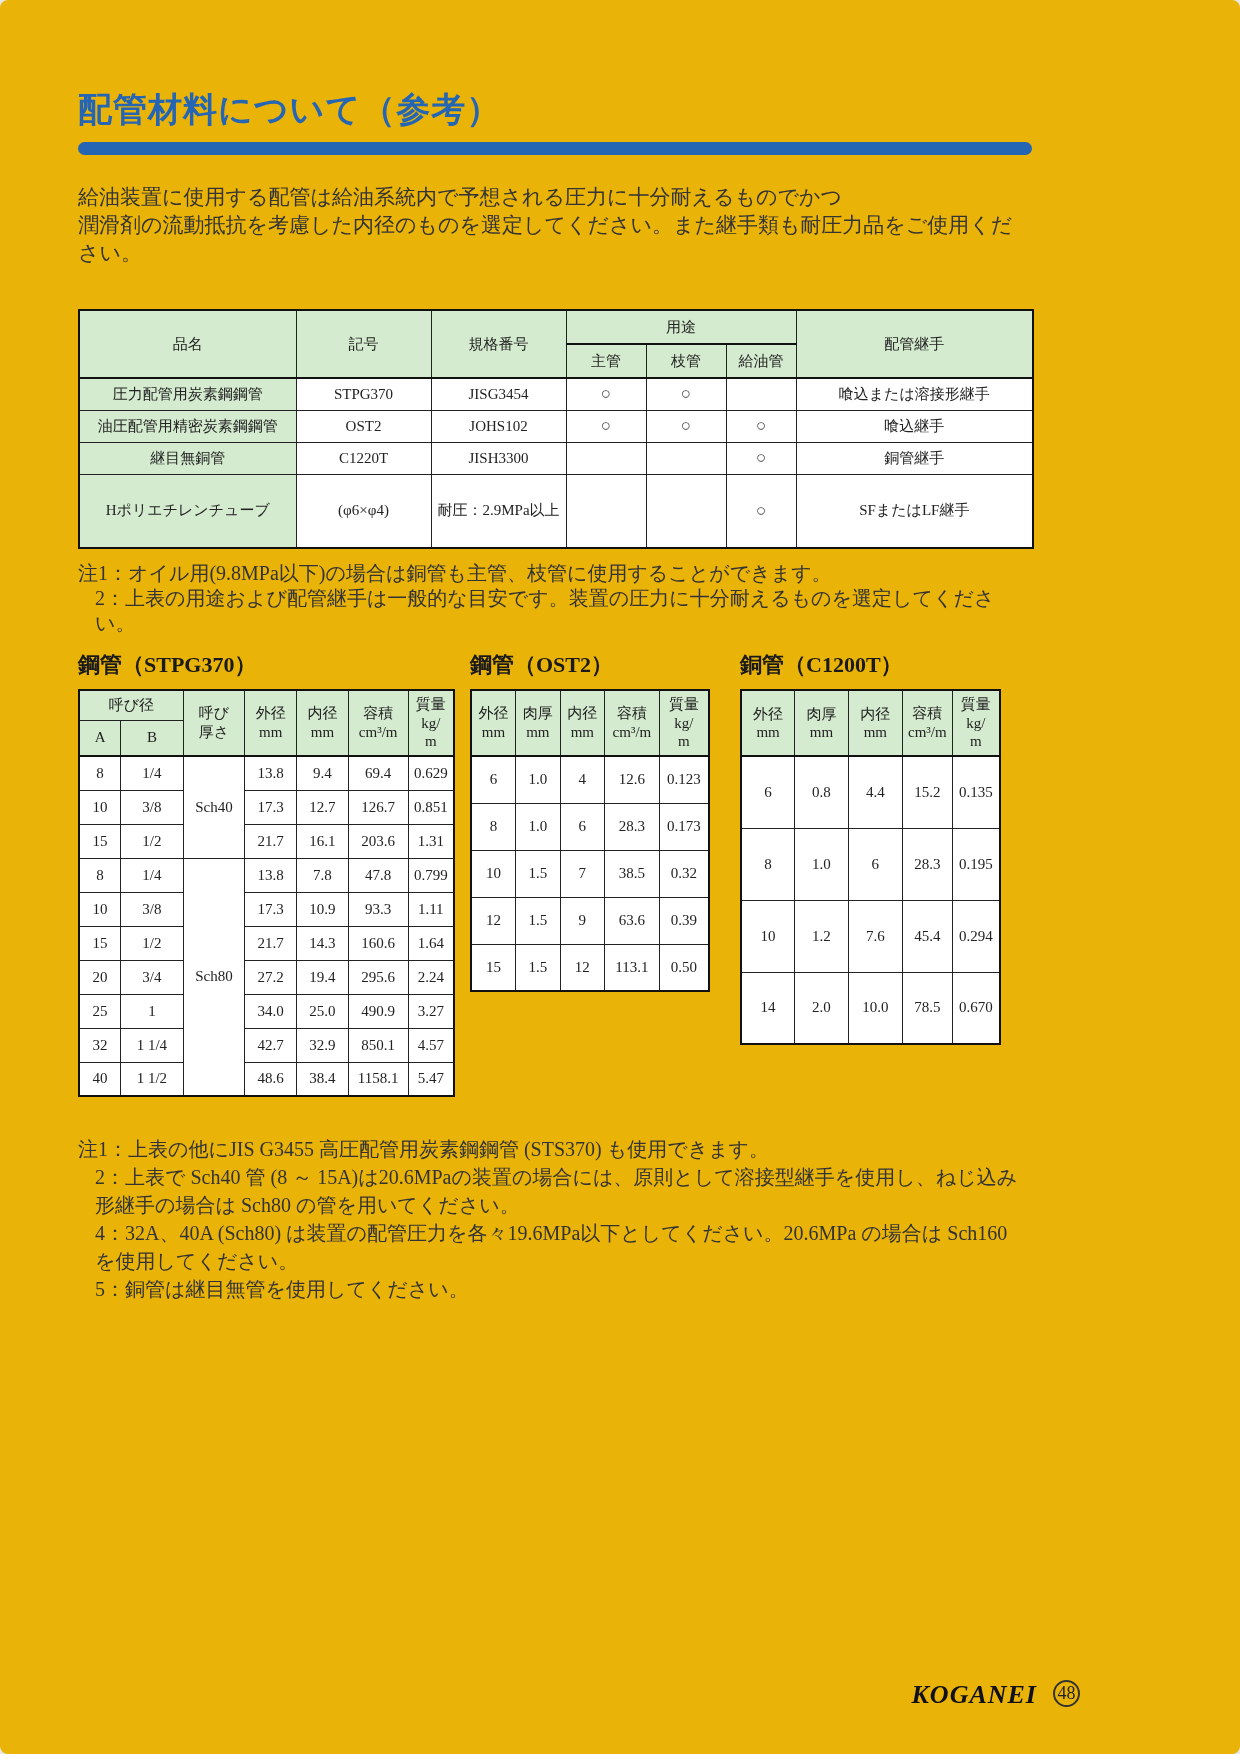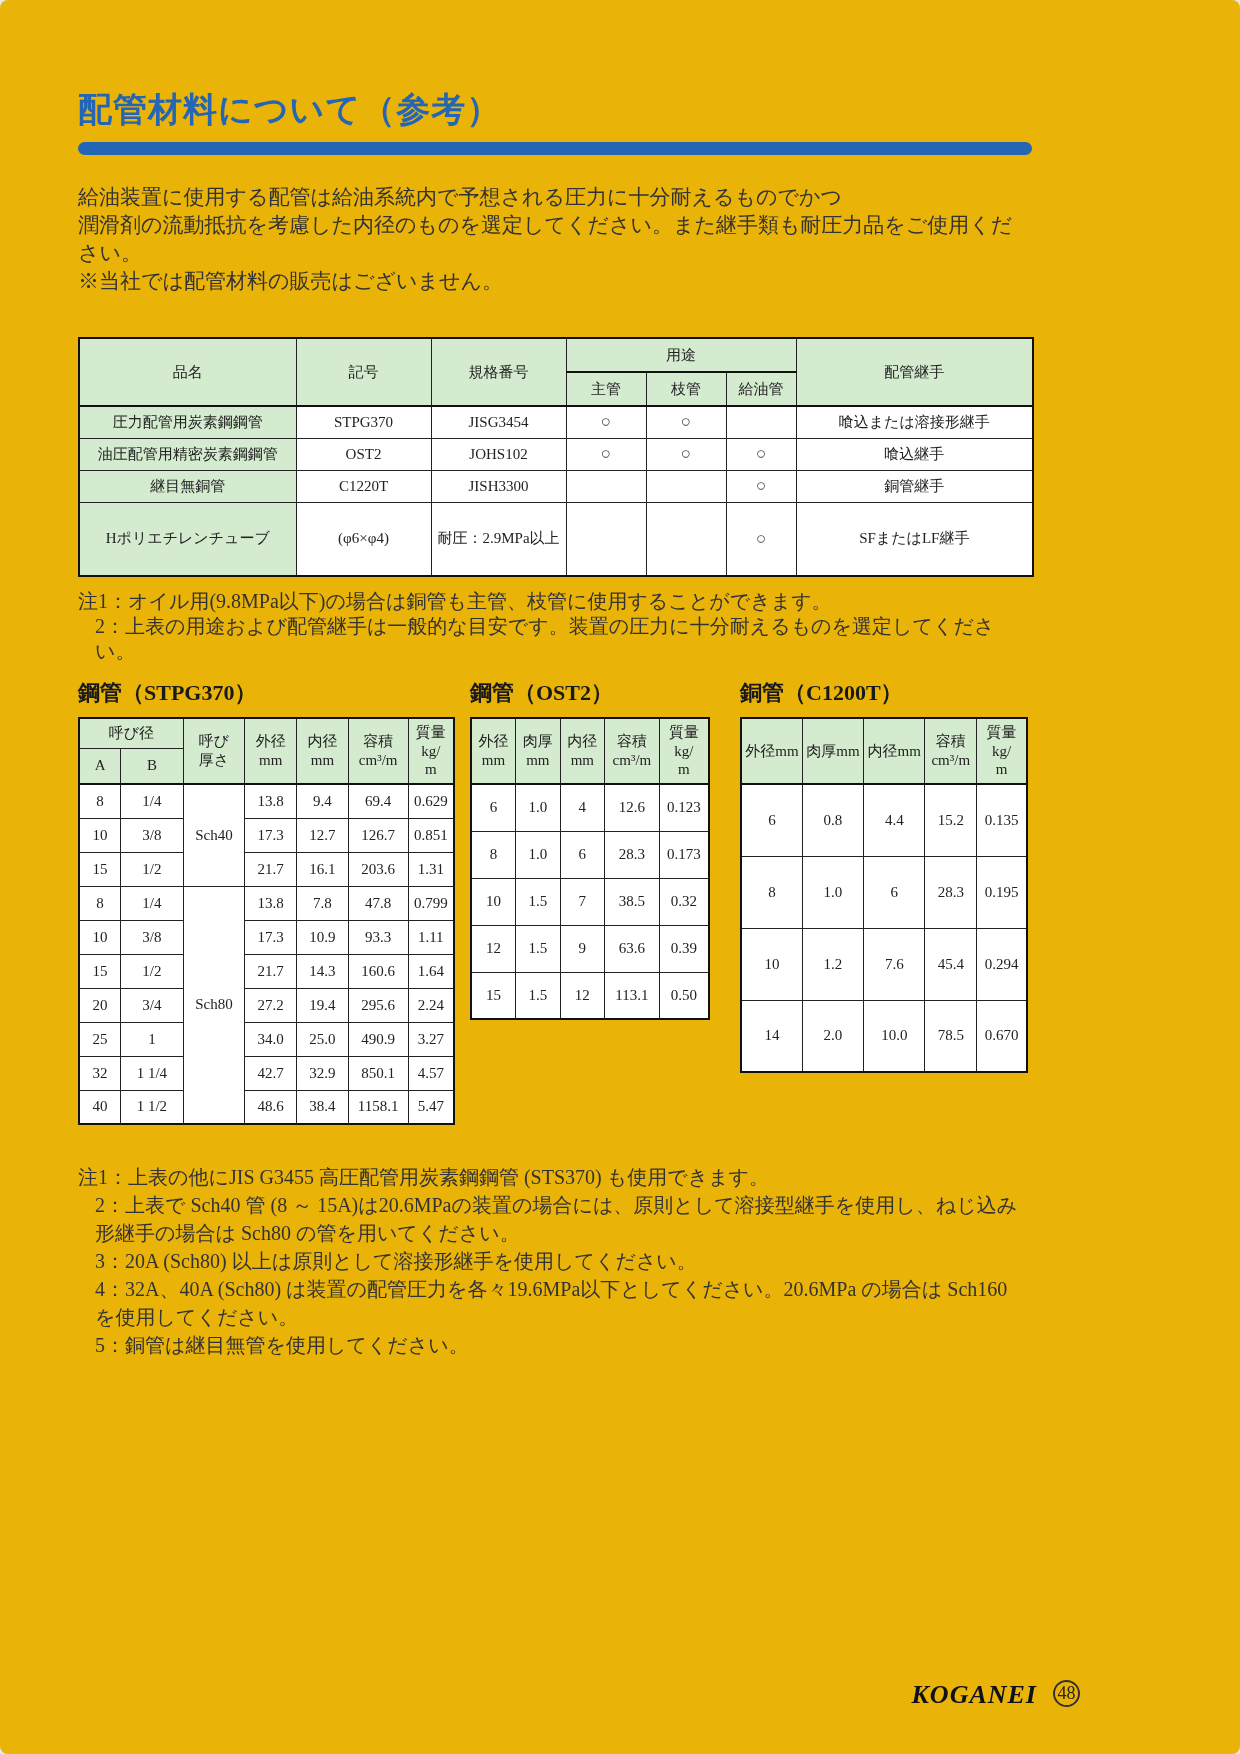--- a/index.html
+++ b/index.html
@@ -75,7 +75,6 @@
     <div class="intro">
       <div>給油装置に使用する配管は給油系統内で予想される圧力に十分耐えるものでかつ</div>
       <div>潤滑剤の流動抵抗を考慮した内径のものを選定してください。また継手類も耐圧力品をご使用ください。</div>
-      <div>※当社では配管材料の販売はございません。</div>
     </div>
 
     <table class="main-table">

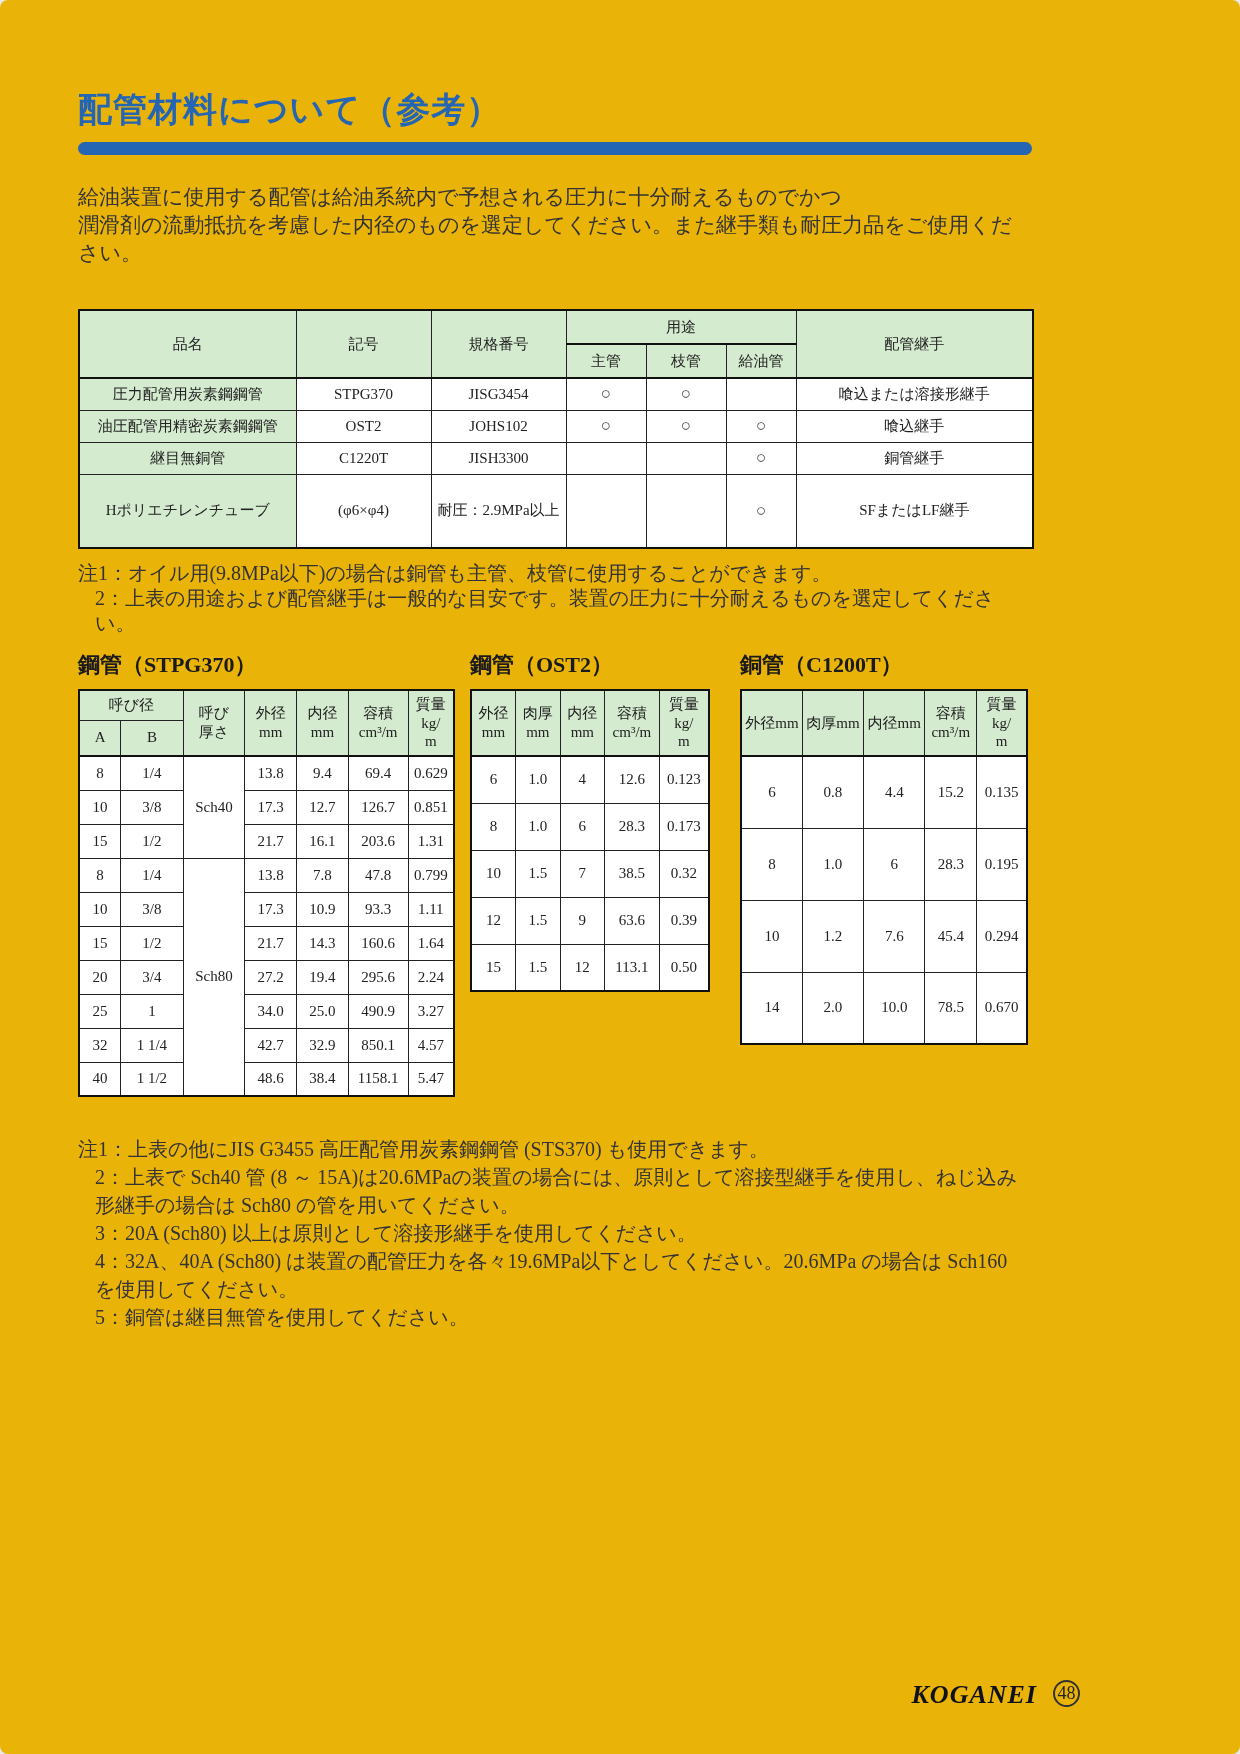--- a/index.html
+++ b/index.html
@@ -45,7 +45,7 @@
   .tbl-block h2{margin:0 0 9px 0;font-size:22px;font-weight:bold;color:#1a1a1a;}
   .blk-stpg{width:377px;}
   .blk-ost2{width:240px;margin-left:15px;}
-  .blk-c1200t{width:288px;margin-left:30px;}
+  .blk-c1200t{width:261px;margin-left:30px;}
   .sub tbody tr:first-child td{border-top:2px solid #111;}
   .sub tbody td{background:#fff;}
   .stpg thead tr:first-child th{height:30px;}

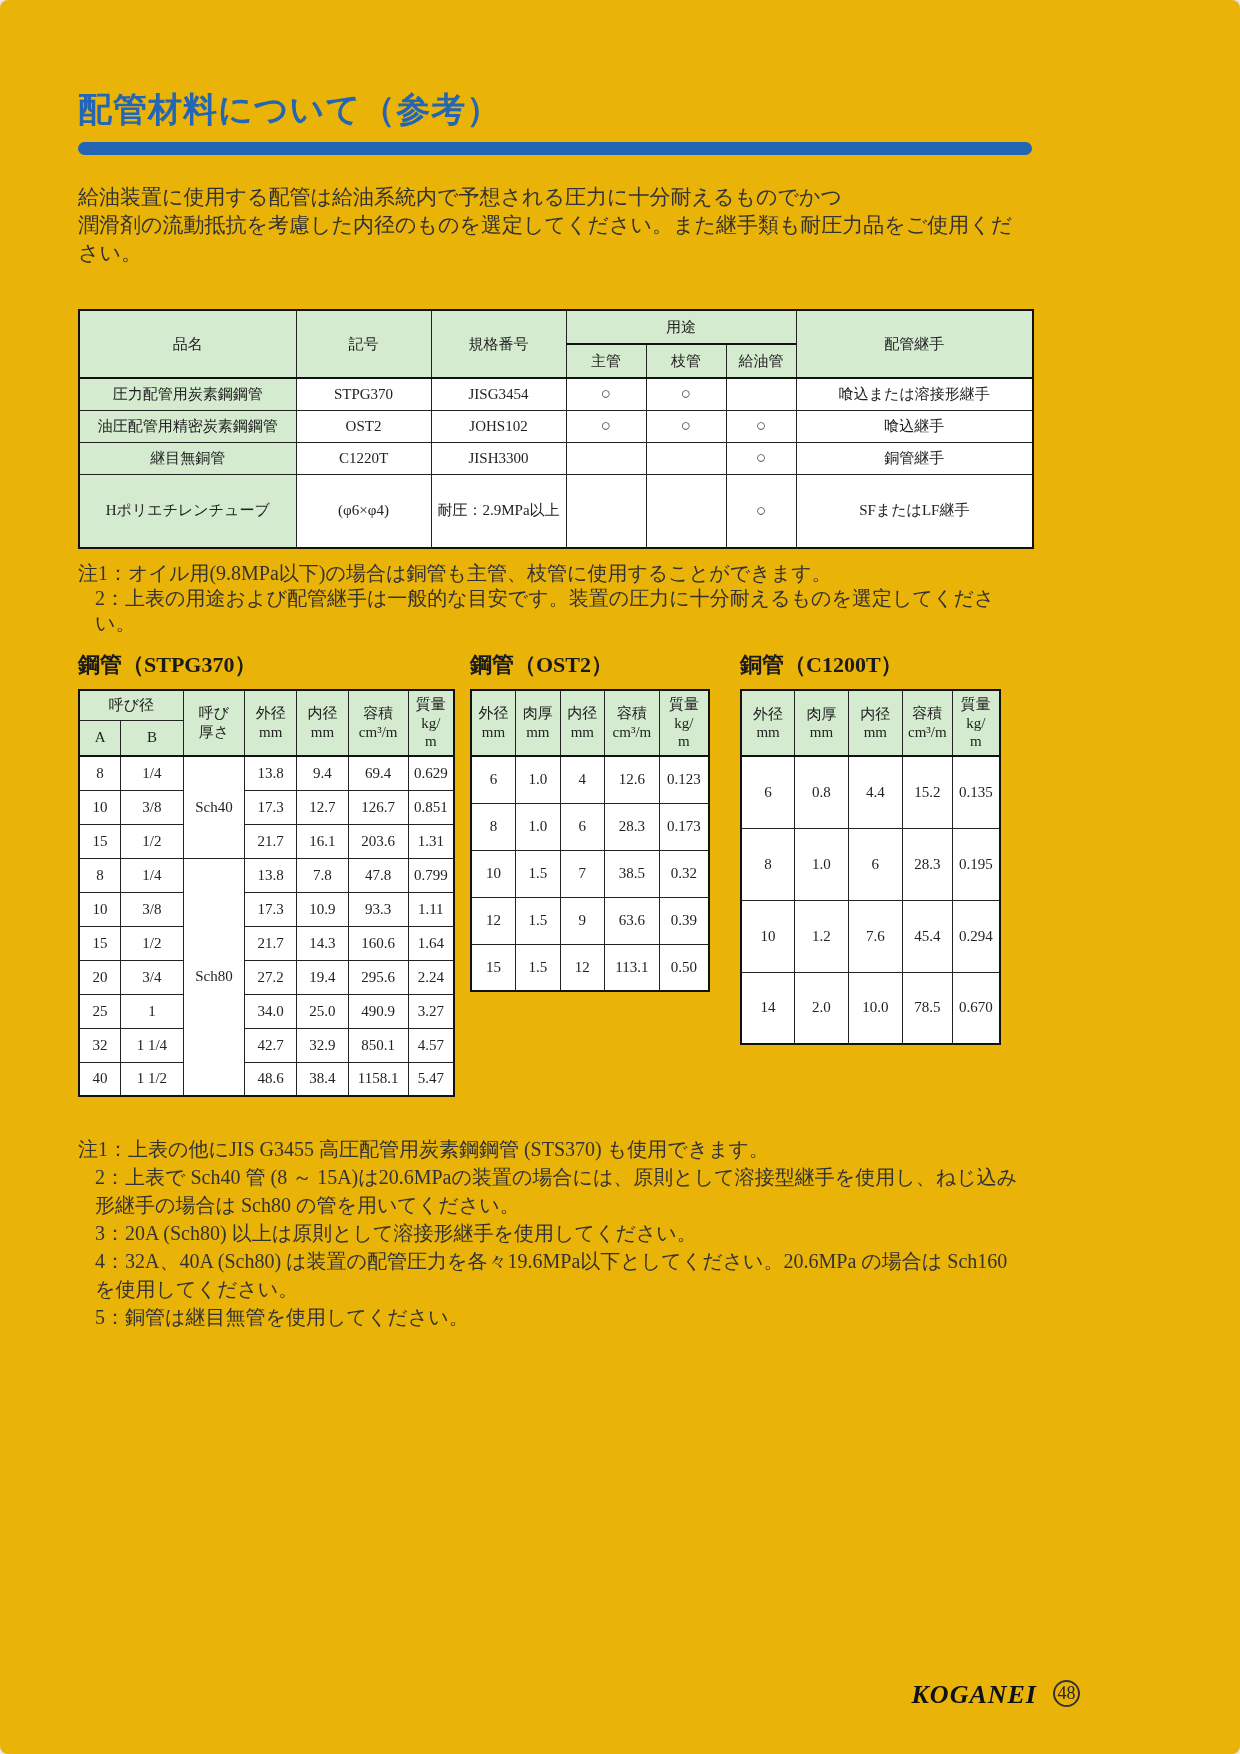--- a/index.html
+++ b/index.html
@@ -389,7 +389,6 @@
     <div class="notes notes-bottom">
       <div>注1：上表の他にJIS G3455 高圧配管用炭素鋼鋼管 (STS370) も使用できます。</div>
       <div class="note-indent">2：上表で Sch40 管 (8 ～ 15A)は20.6MPaの装置の場合には、原則として溶接型継手を使用し、ねじ込み形継手の場合は Sch80 の管を用いてください。</div>
-      <div class="note-indent">3：20A (Sch80) 以上は原則として溶接形継手を使用してください。</div>
       <div class="note-indent">4：32A、40A (Sch80) は装置の配管圧力を各々19.6MPa以下としてください。20.6MPa の場合は Sch160 を使用してください。</div>
       <div class="note-indent">5：銅管は継目無管を使用してください。</div>
     </div>

